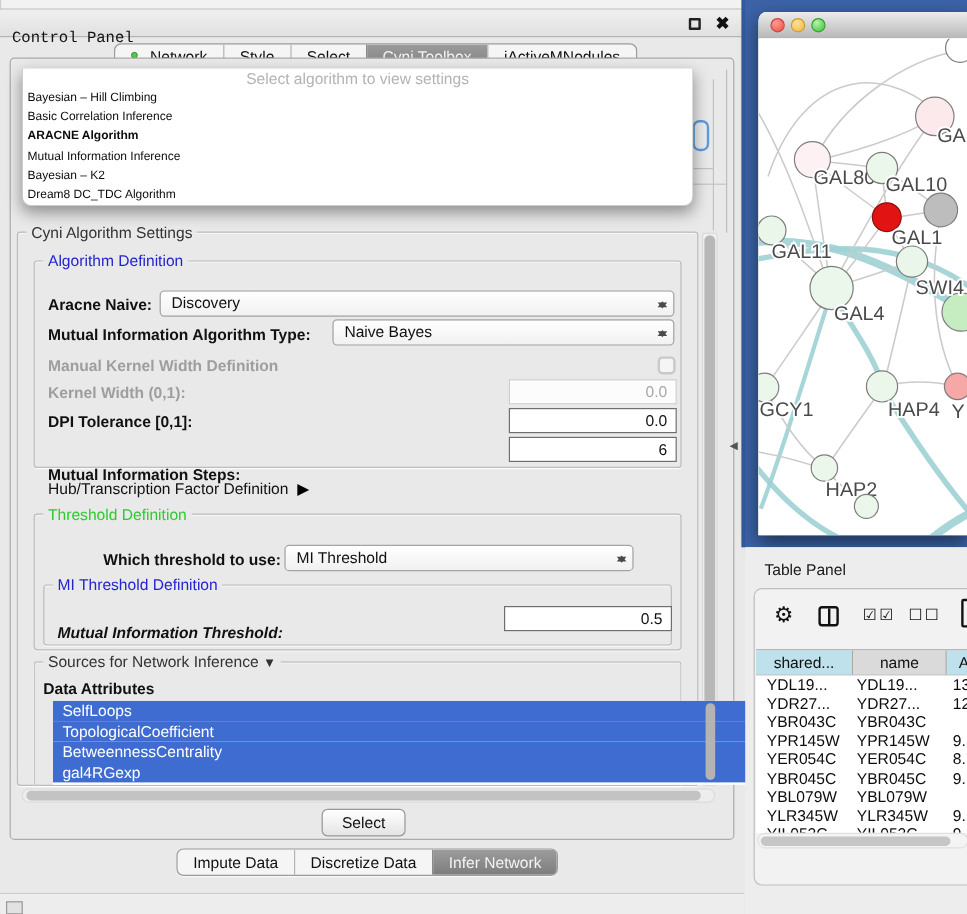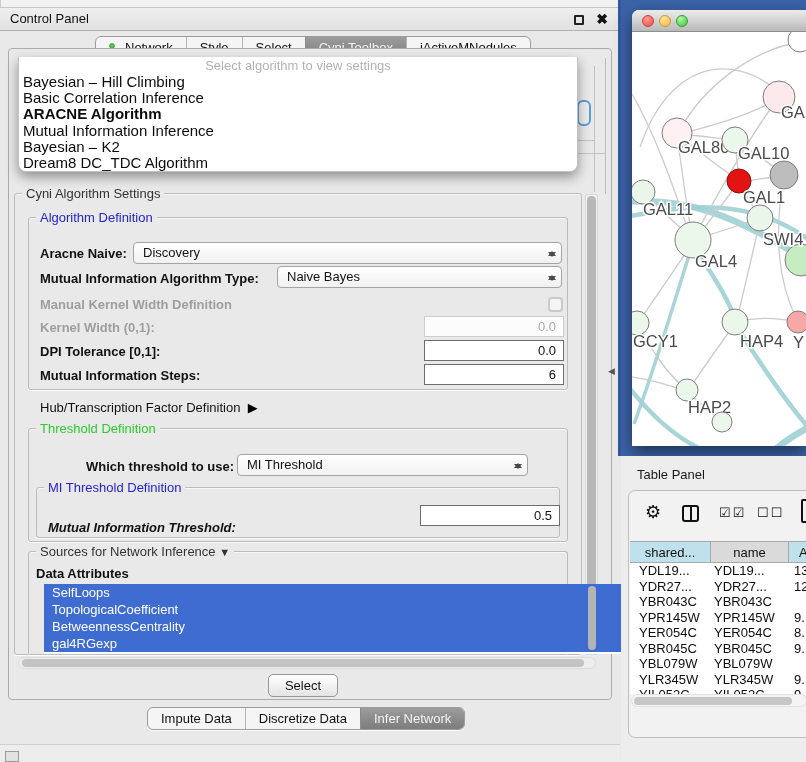--- a/index.html
+++ b/index.html
@@ -10,7 +10,7 @@
   
   .cp-top { left:0; top:0; width:620px; height:8px; background:#f2f2f2; border-left:1px solid #cfcfcf; }
   .cp-titlebar { left:0; top:7px; width:620px; height:24px; background:linear-gradient(#efefef,#e1e1e1); border-top:1px solid #c6c6c6; border-bottom:1px solid #b4b4b4; }
-  .cp-title { position:absolute; left:10px; top:3px; font-size:13px; color:#111; }
+  .cp-title { position:absolute; left:10px; top:16px; font-size:13px; color:#111;font-family:Liberation Mono, monospace; }
   .win-float { position:absolute; right:36px; top:7px; width:10px; height:10px; border:2px solid #222; border-radius:1px; }
   .win-close { position:absolute; right:12px; top:3px; font-size:14px; font-weight:700; color:#111; }
 

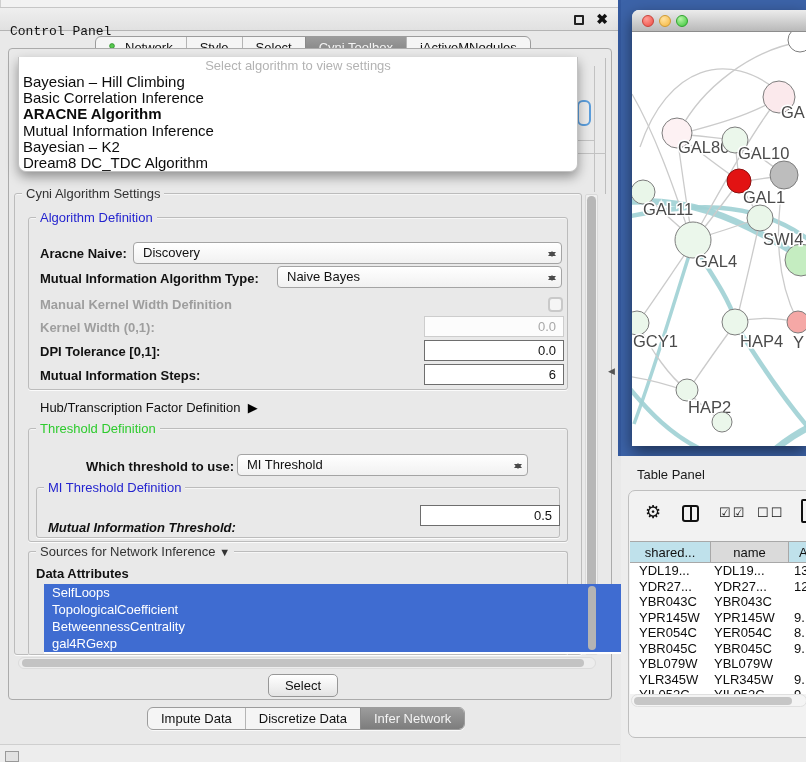--- a/index.html
+++ b/index.html
@@ -36,7 +36,7 @@
   
   .algo-popup { left:18px; top:57px; width:560px; height:115px; background:#fff; border:1px solid #c2c2c2; border-top:none; border-radius:0 0 8px 8px; box-shadow:0 5px 12px rgba(0,0,0,.38); z-index:40; overflow:hidden; }
   .popup-prompt { height:17px; line-height:17px; text-align:center; color:#b3b3b3; font-size:13px; }
-  .popup-item { height:16.2px; line-height:16.2px; padding-left:4px; font-size:15px; color:#0c0c0c; }
+  .popup-item { height:16.2px; line-height:16.2px; padding-left:4px; font-size:10px; color:#0c0c0c; }
   .popup-item.bold { font-weight:700; }
 
   

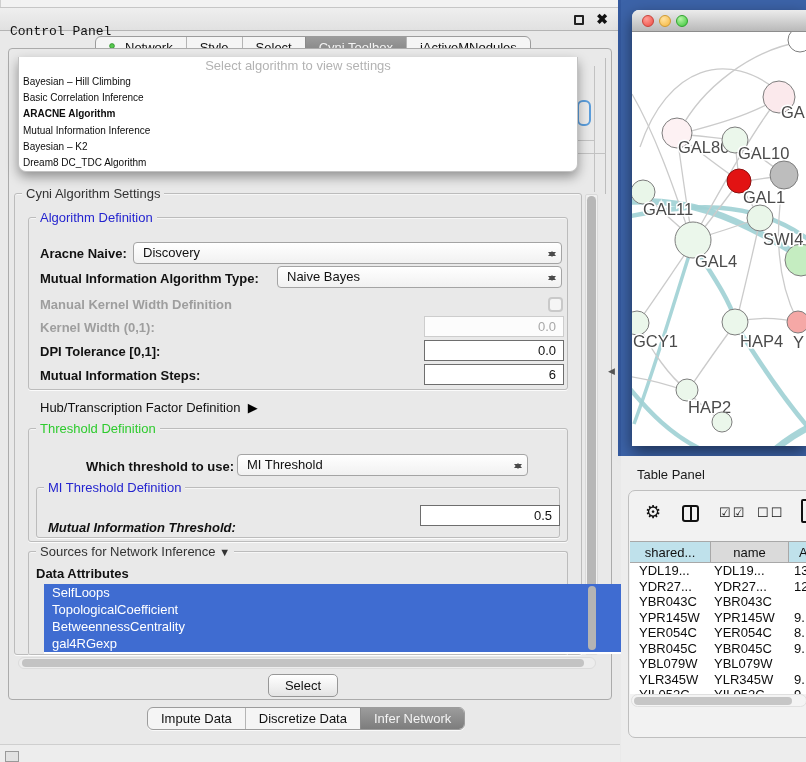--- a/index.html
+++ b/index.html
@@ -213,7 +213,7 @@
   <div class="lbl" style="left:40px; top:344px;">DPI Tolerance [0,1]:</div>
   <input class="field en" style="left: 424px; top: 340px; width: 140px;" value="0.0">
 
-  <div class="lbl" style="left:40px; top:368px;text-align:right;">Mutual Information Steps:</div>
+  <div class="lbl" style="left:40px; top:388px;text-align:right;">Mutual Information Steps:</div>
   <input class="field en" style="left: 424px; top: 364px; width: 140px;" value="6">
 
   <div class="lbl plain" style="left:40px; top:400px;">

